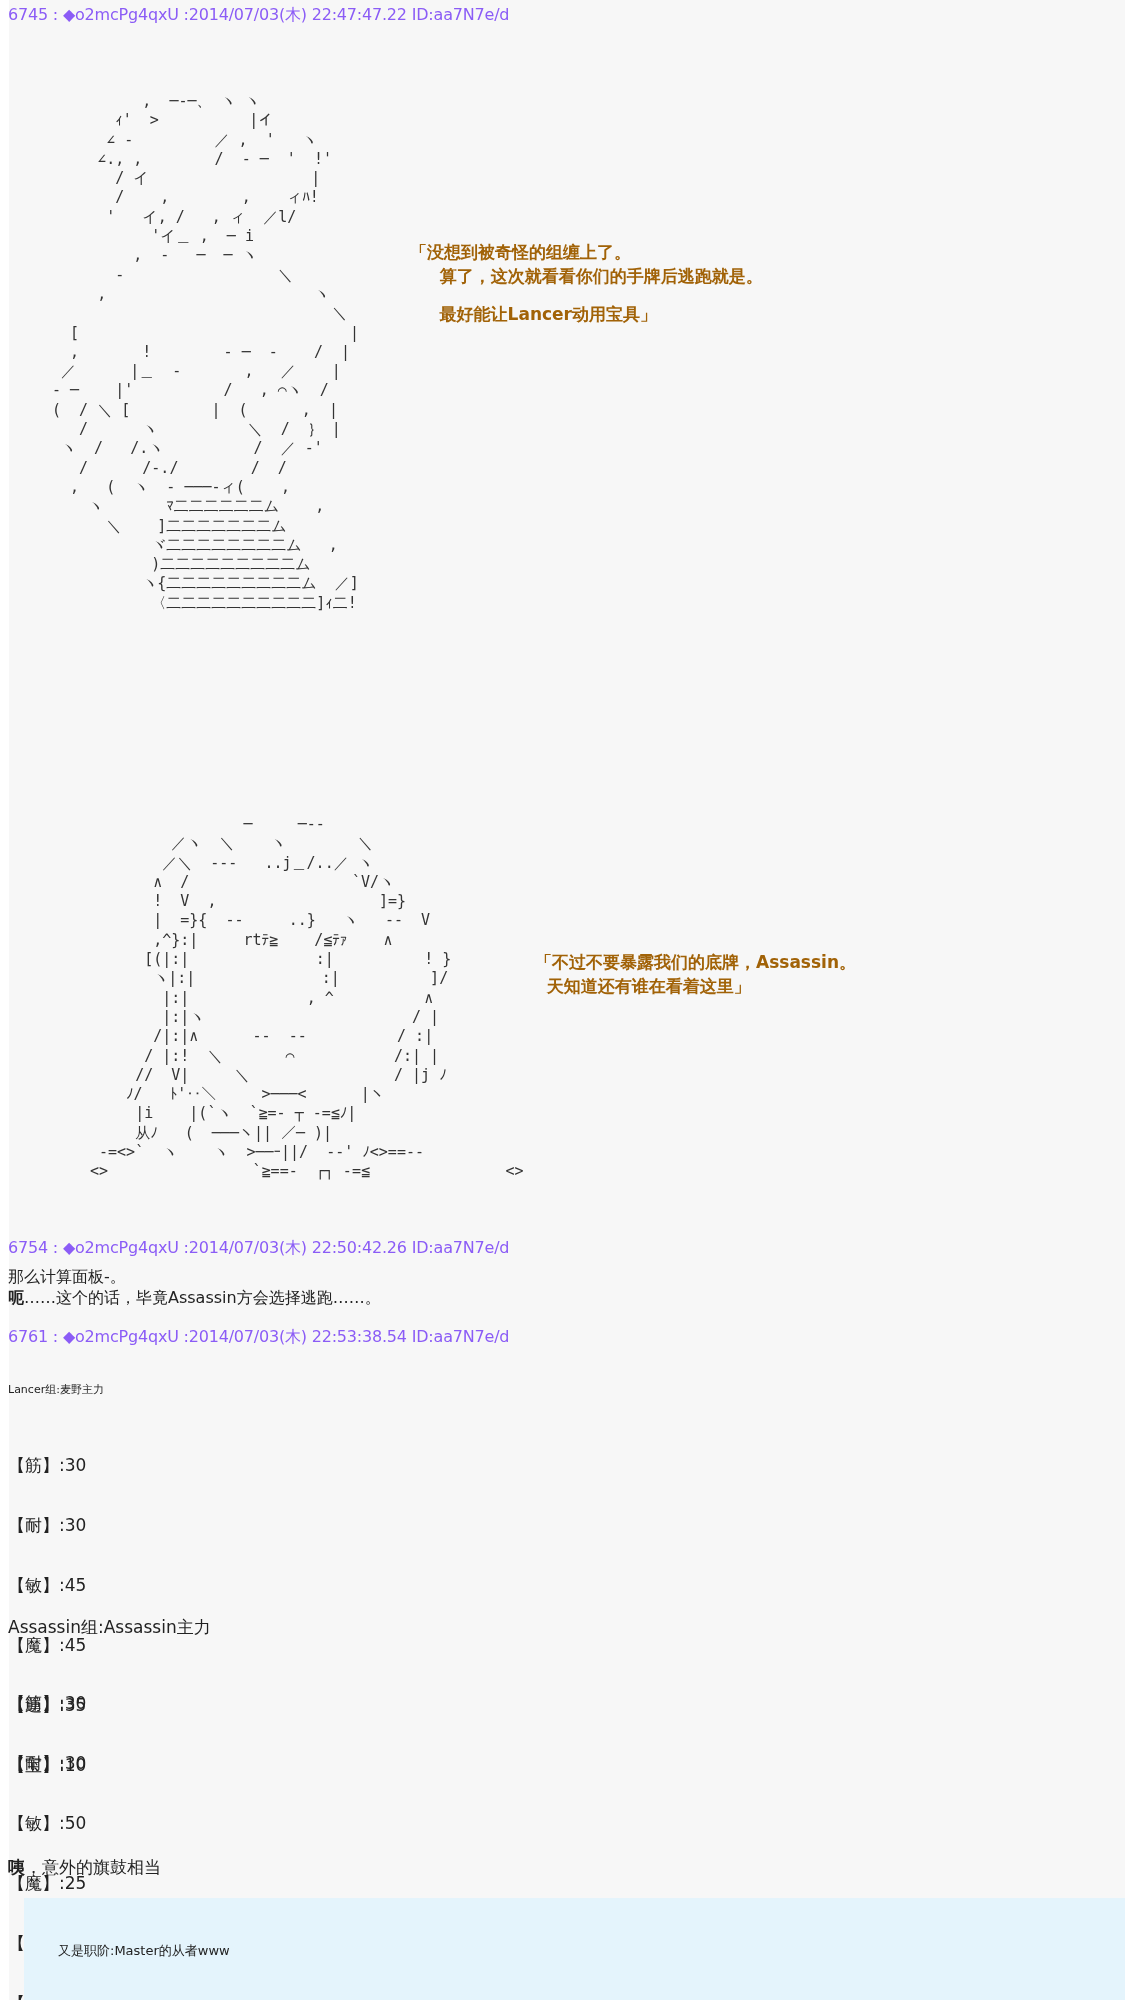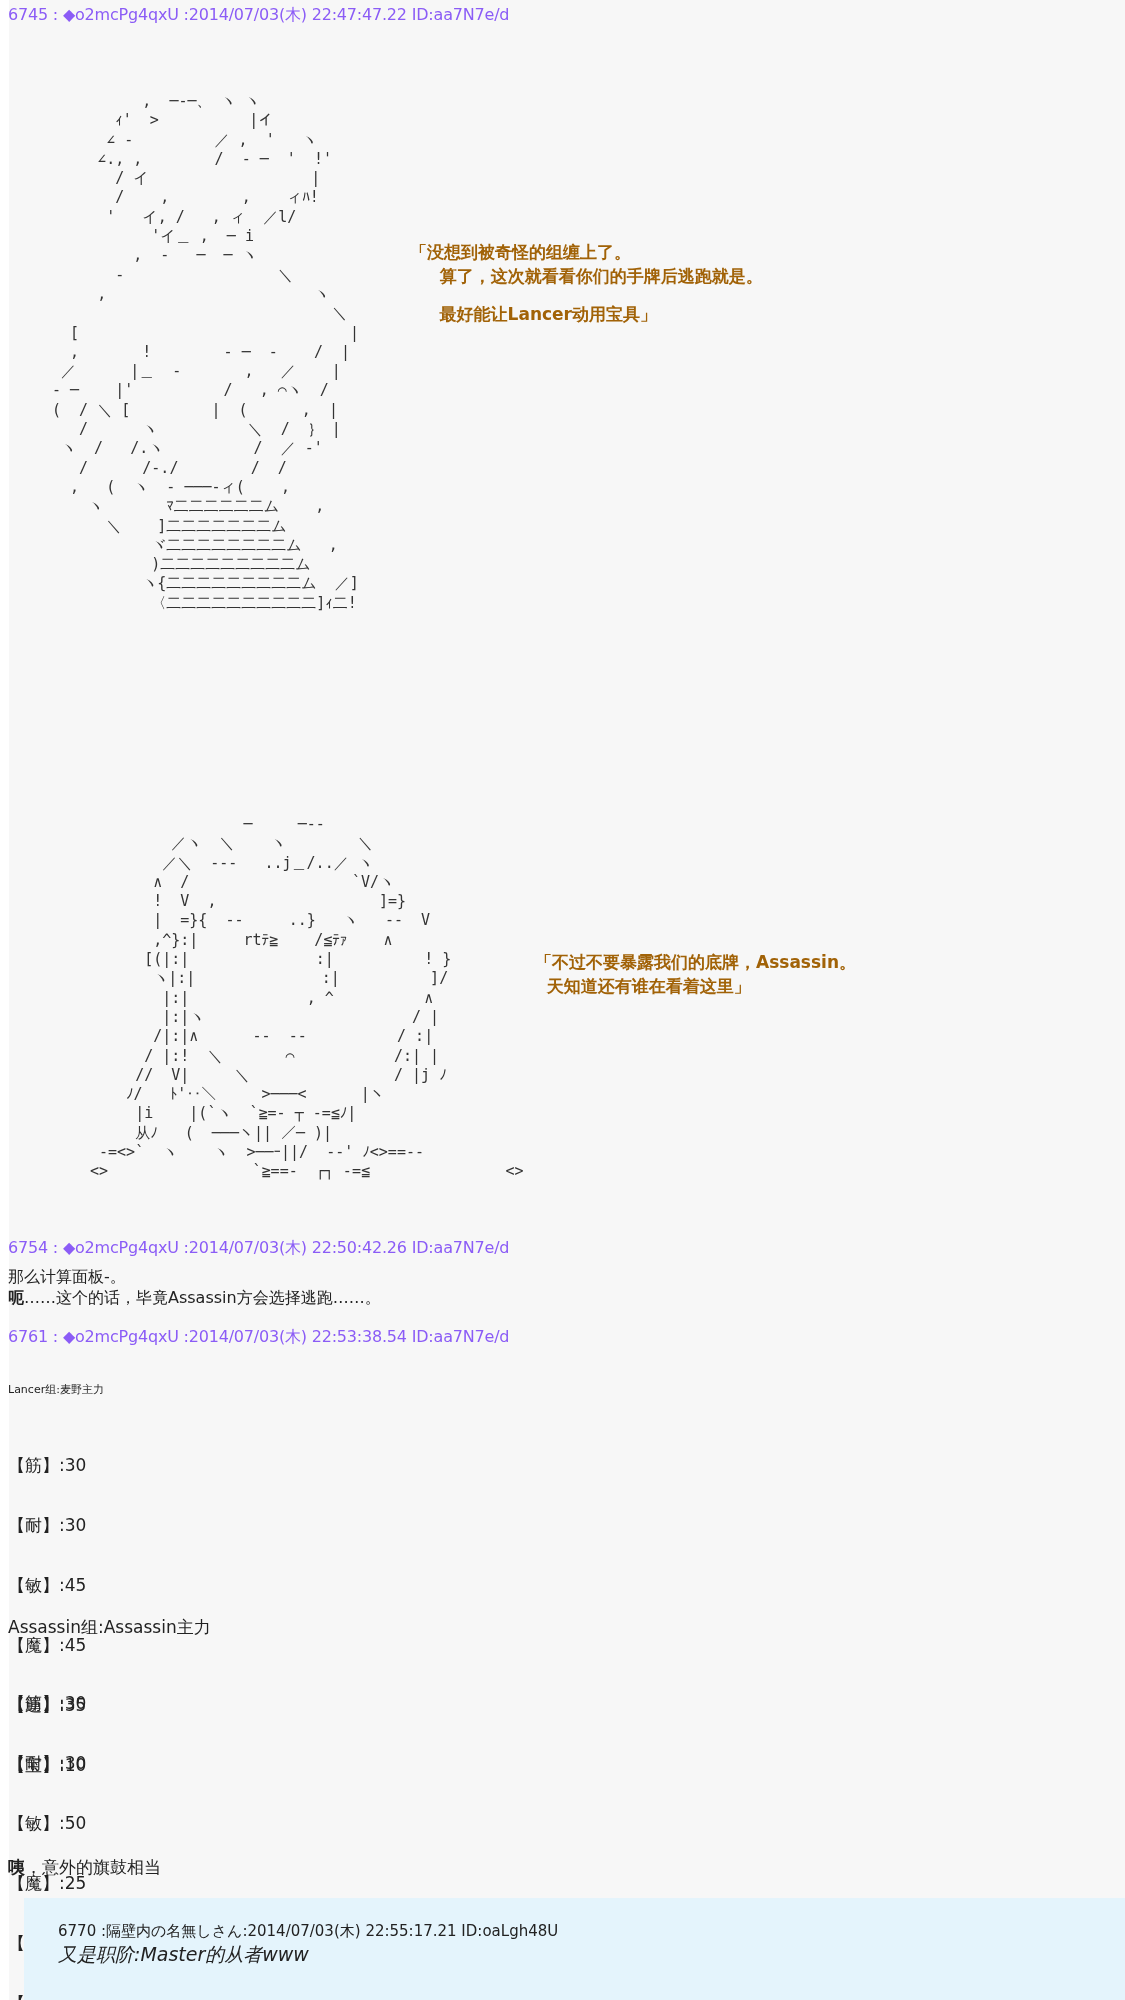--- a/index.html
+++ b/index.html
@@ -116,7 +116,6 @@
 <div class="abs line" style="left:8px; top:1850px; font-size:17px;"><span class="bold">咦</span><span id="closingRest">，意外的旗鼓相当</span></div>
 
 <div class="reply-box">
-  <div class="hdr">6770 :隔壁内の名無しさん:2014/07/03(木) 22:55:17.21 ID:oaLgh48U</div>
   <div class="txt">又是职阶:Master的从者www</div>
 </div>
 

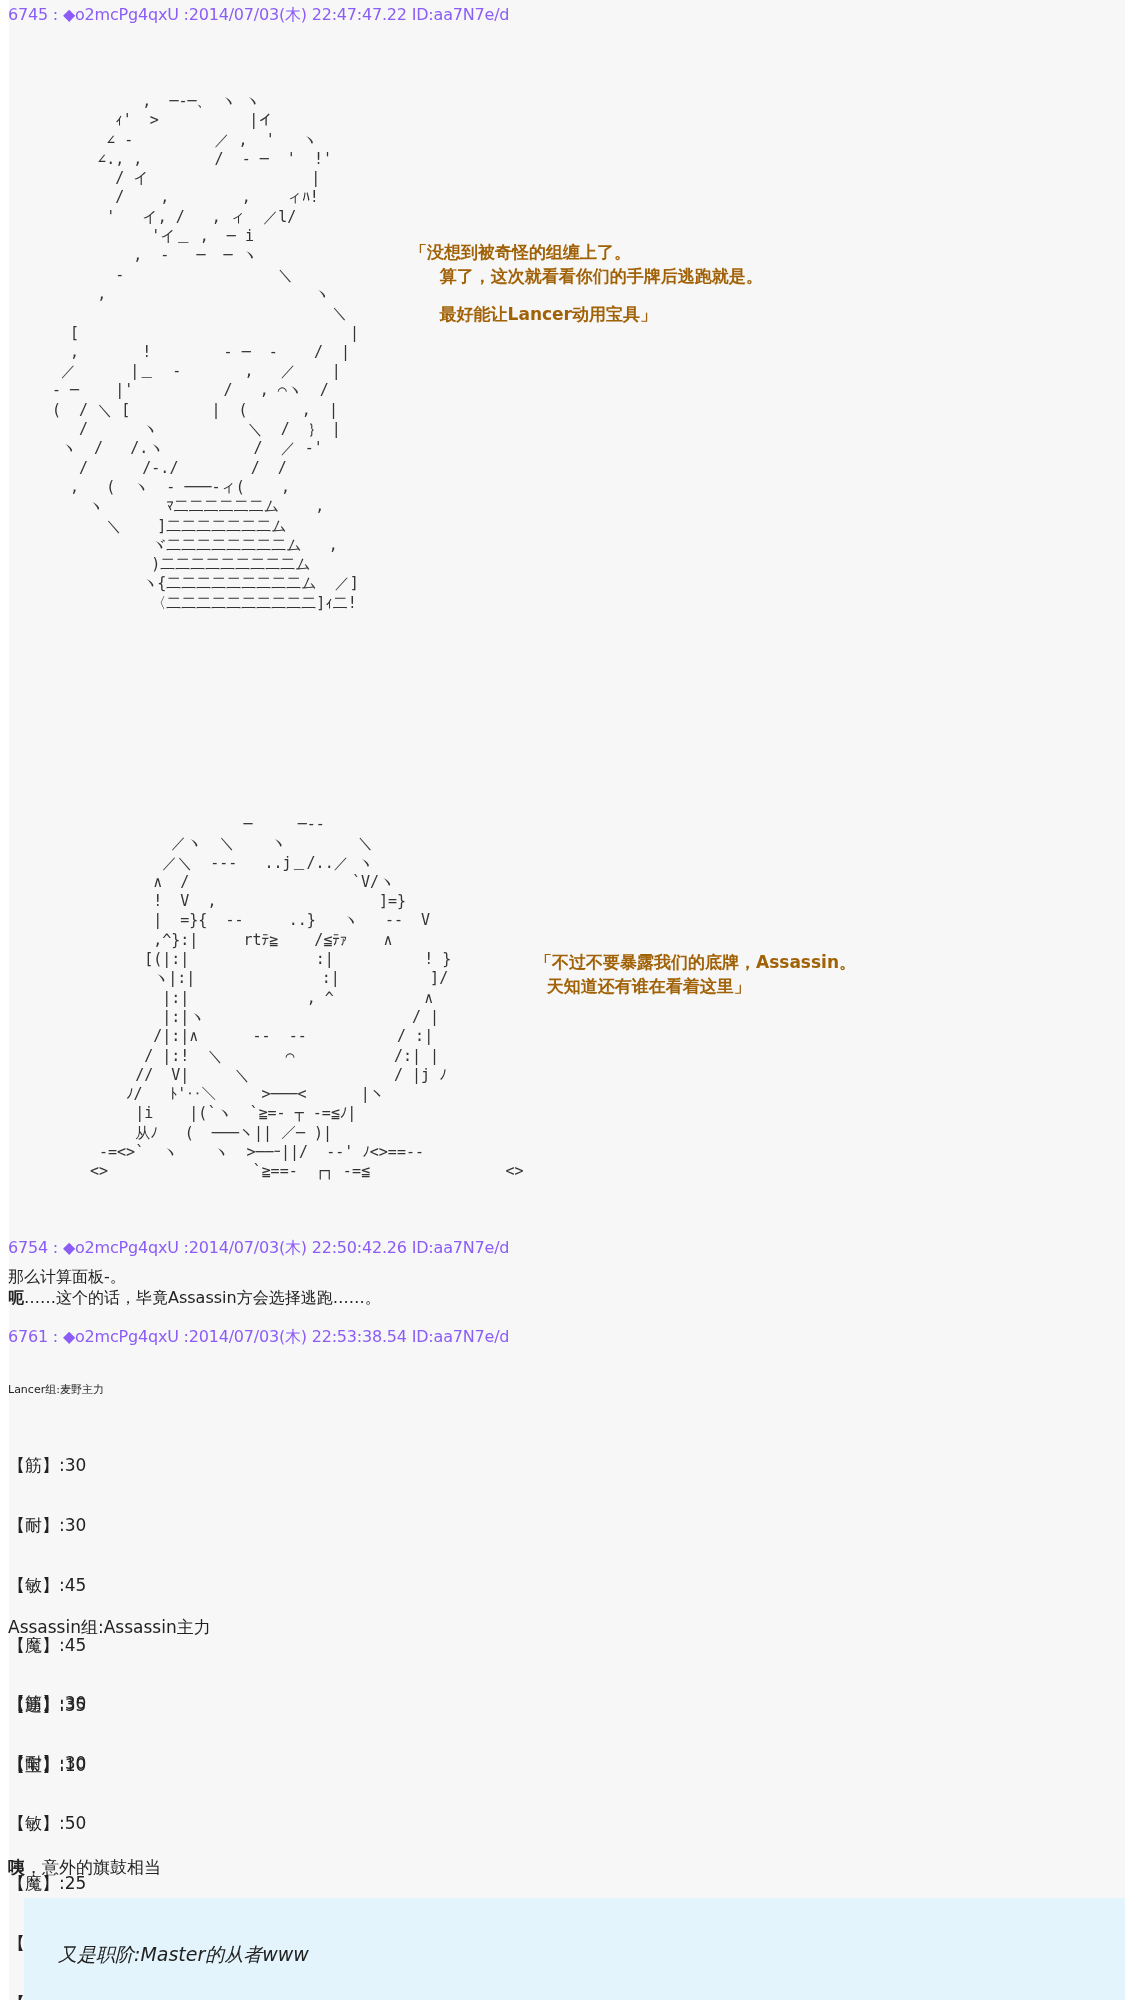--- a/index.html
+++ b/index.html
@@ -23,7 +23,7 @@
     background: #e4f4fc;
   }
   .reply-box .hdr { position: absolute; left: 34px; top: 24px; font-size: 15px; }
-  .reply-box .txt { position: absolute; left: 34px; top: 44px; font-size: 19px; font-style: italic; }
+  .reply-box .txt { position: absolute; left: 34px; top: 44px; font-size: 13px; }
 </style>
 </head>
 <body>

